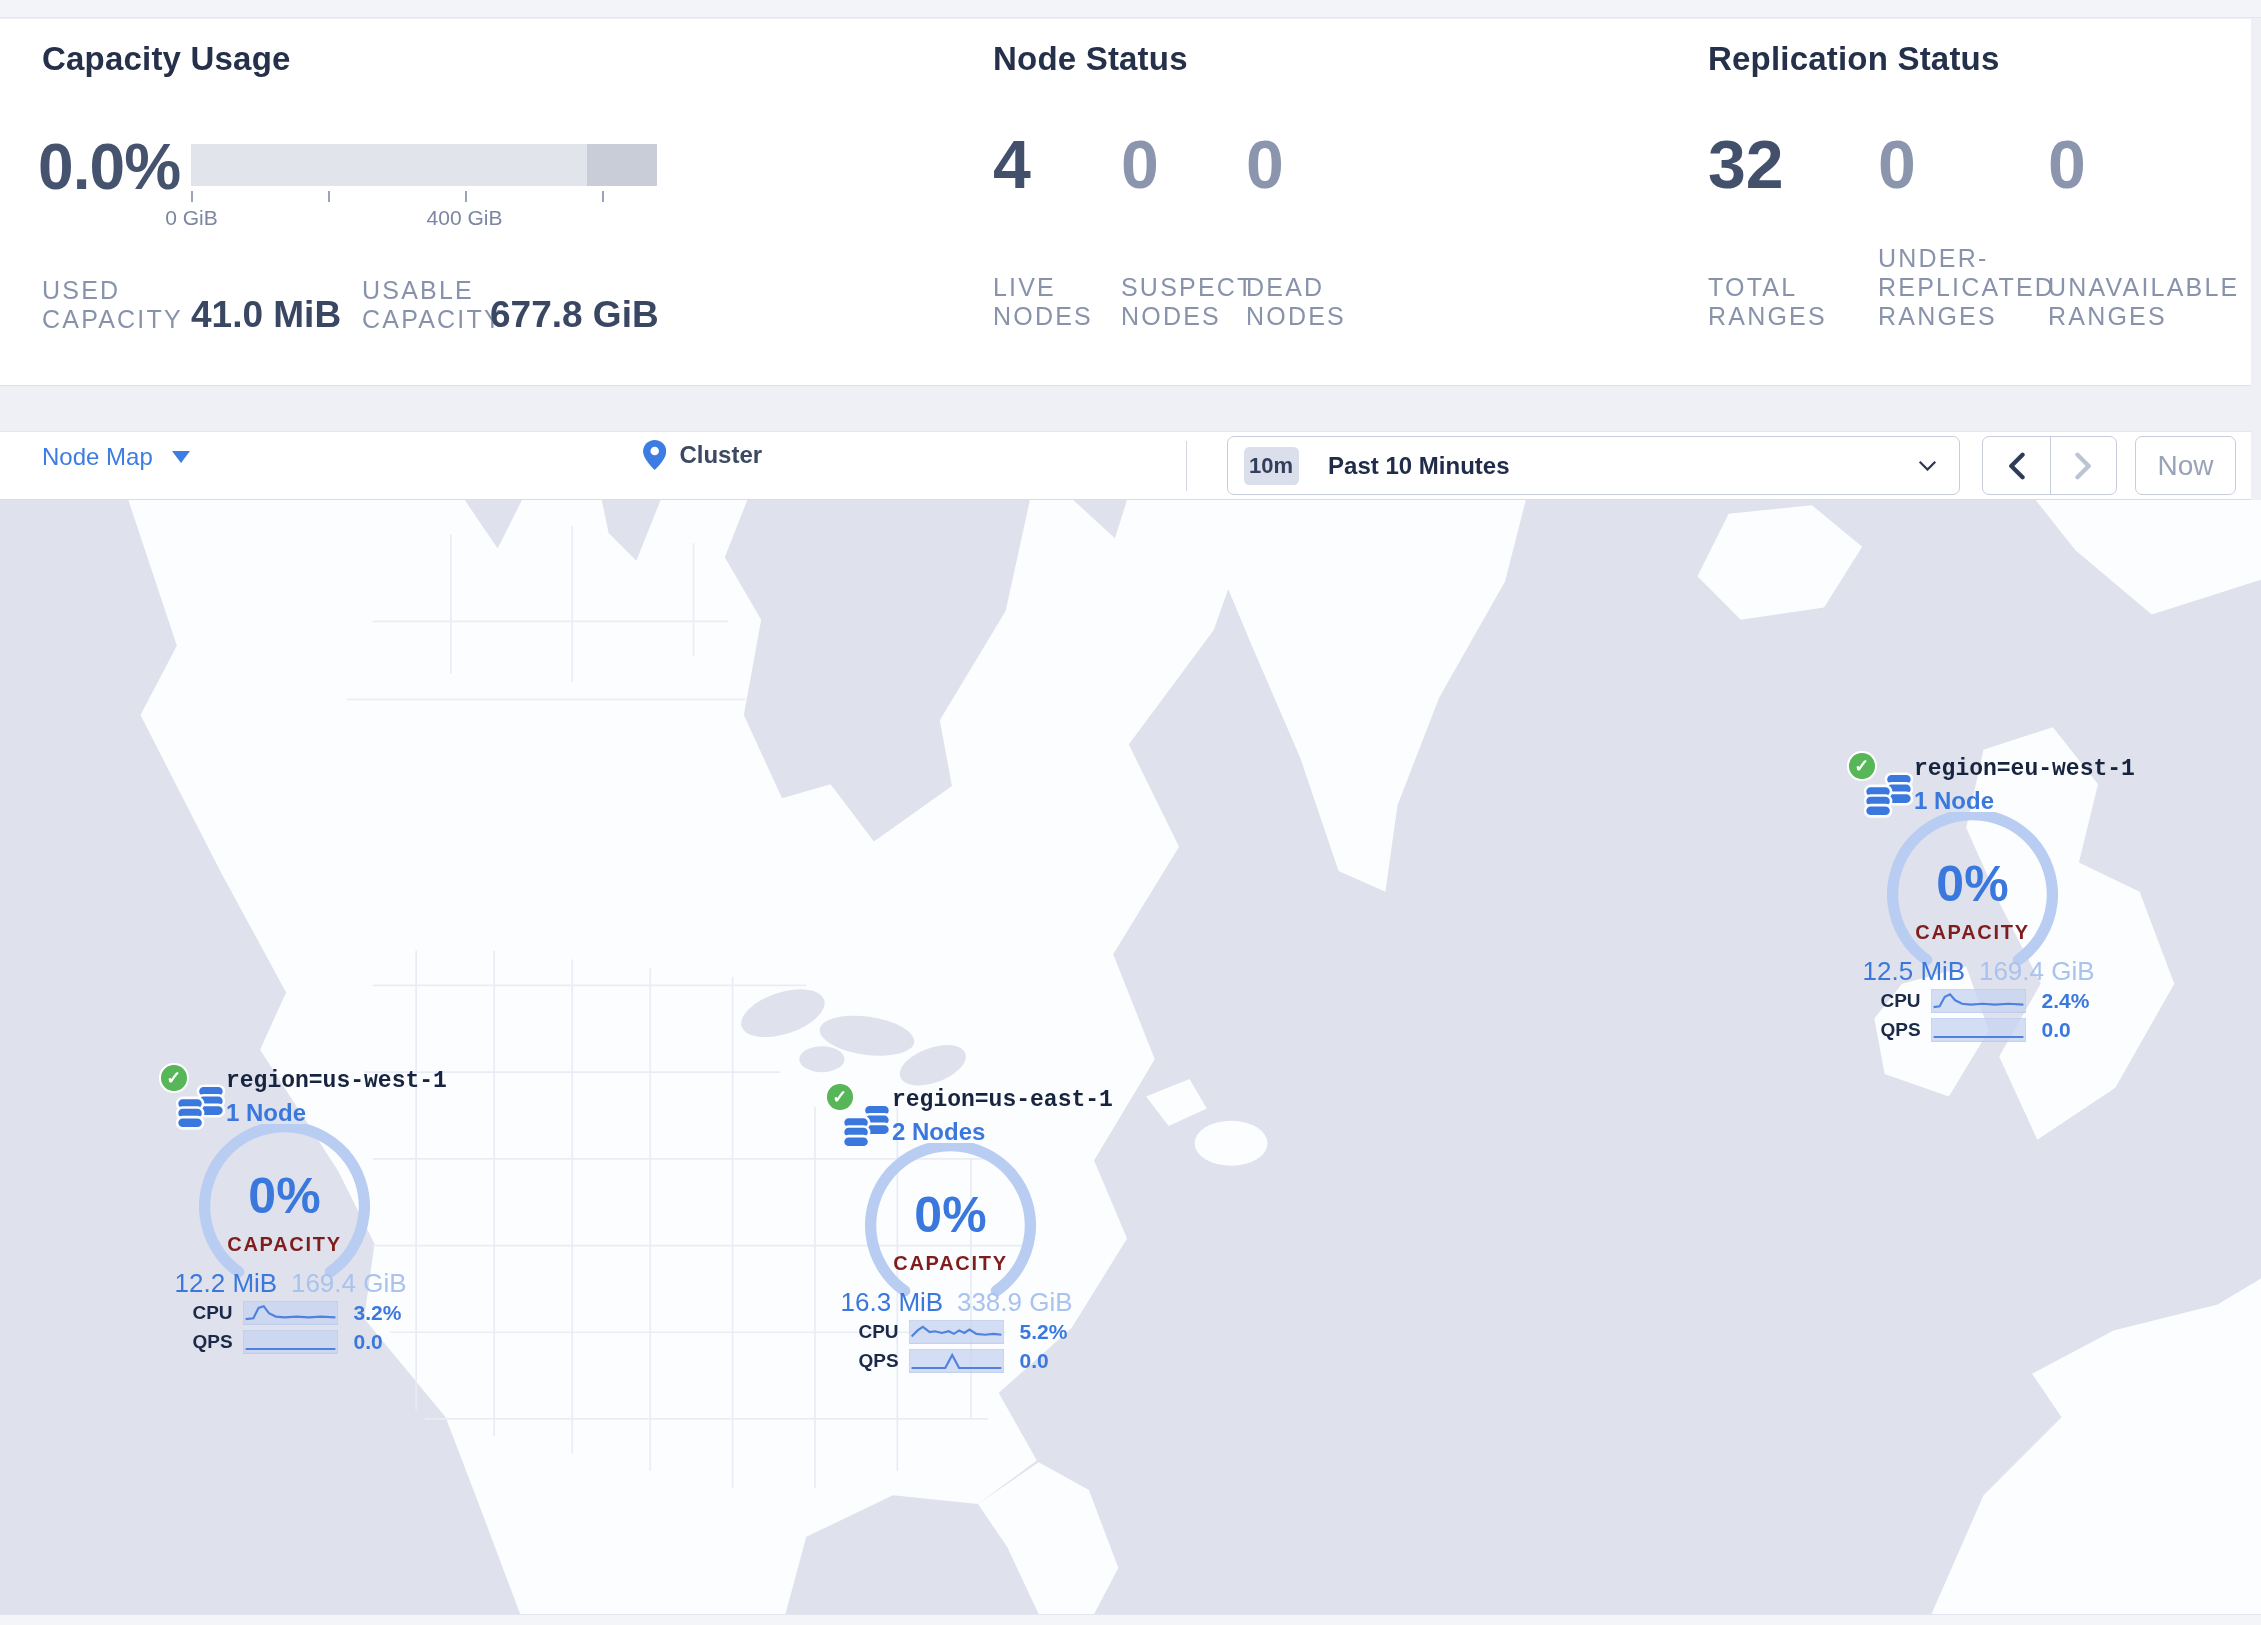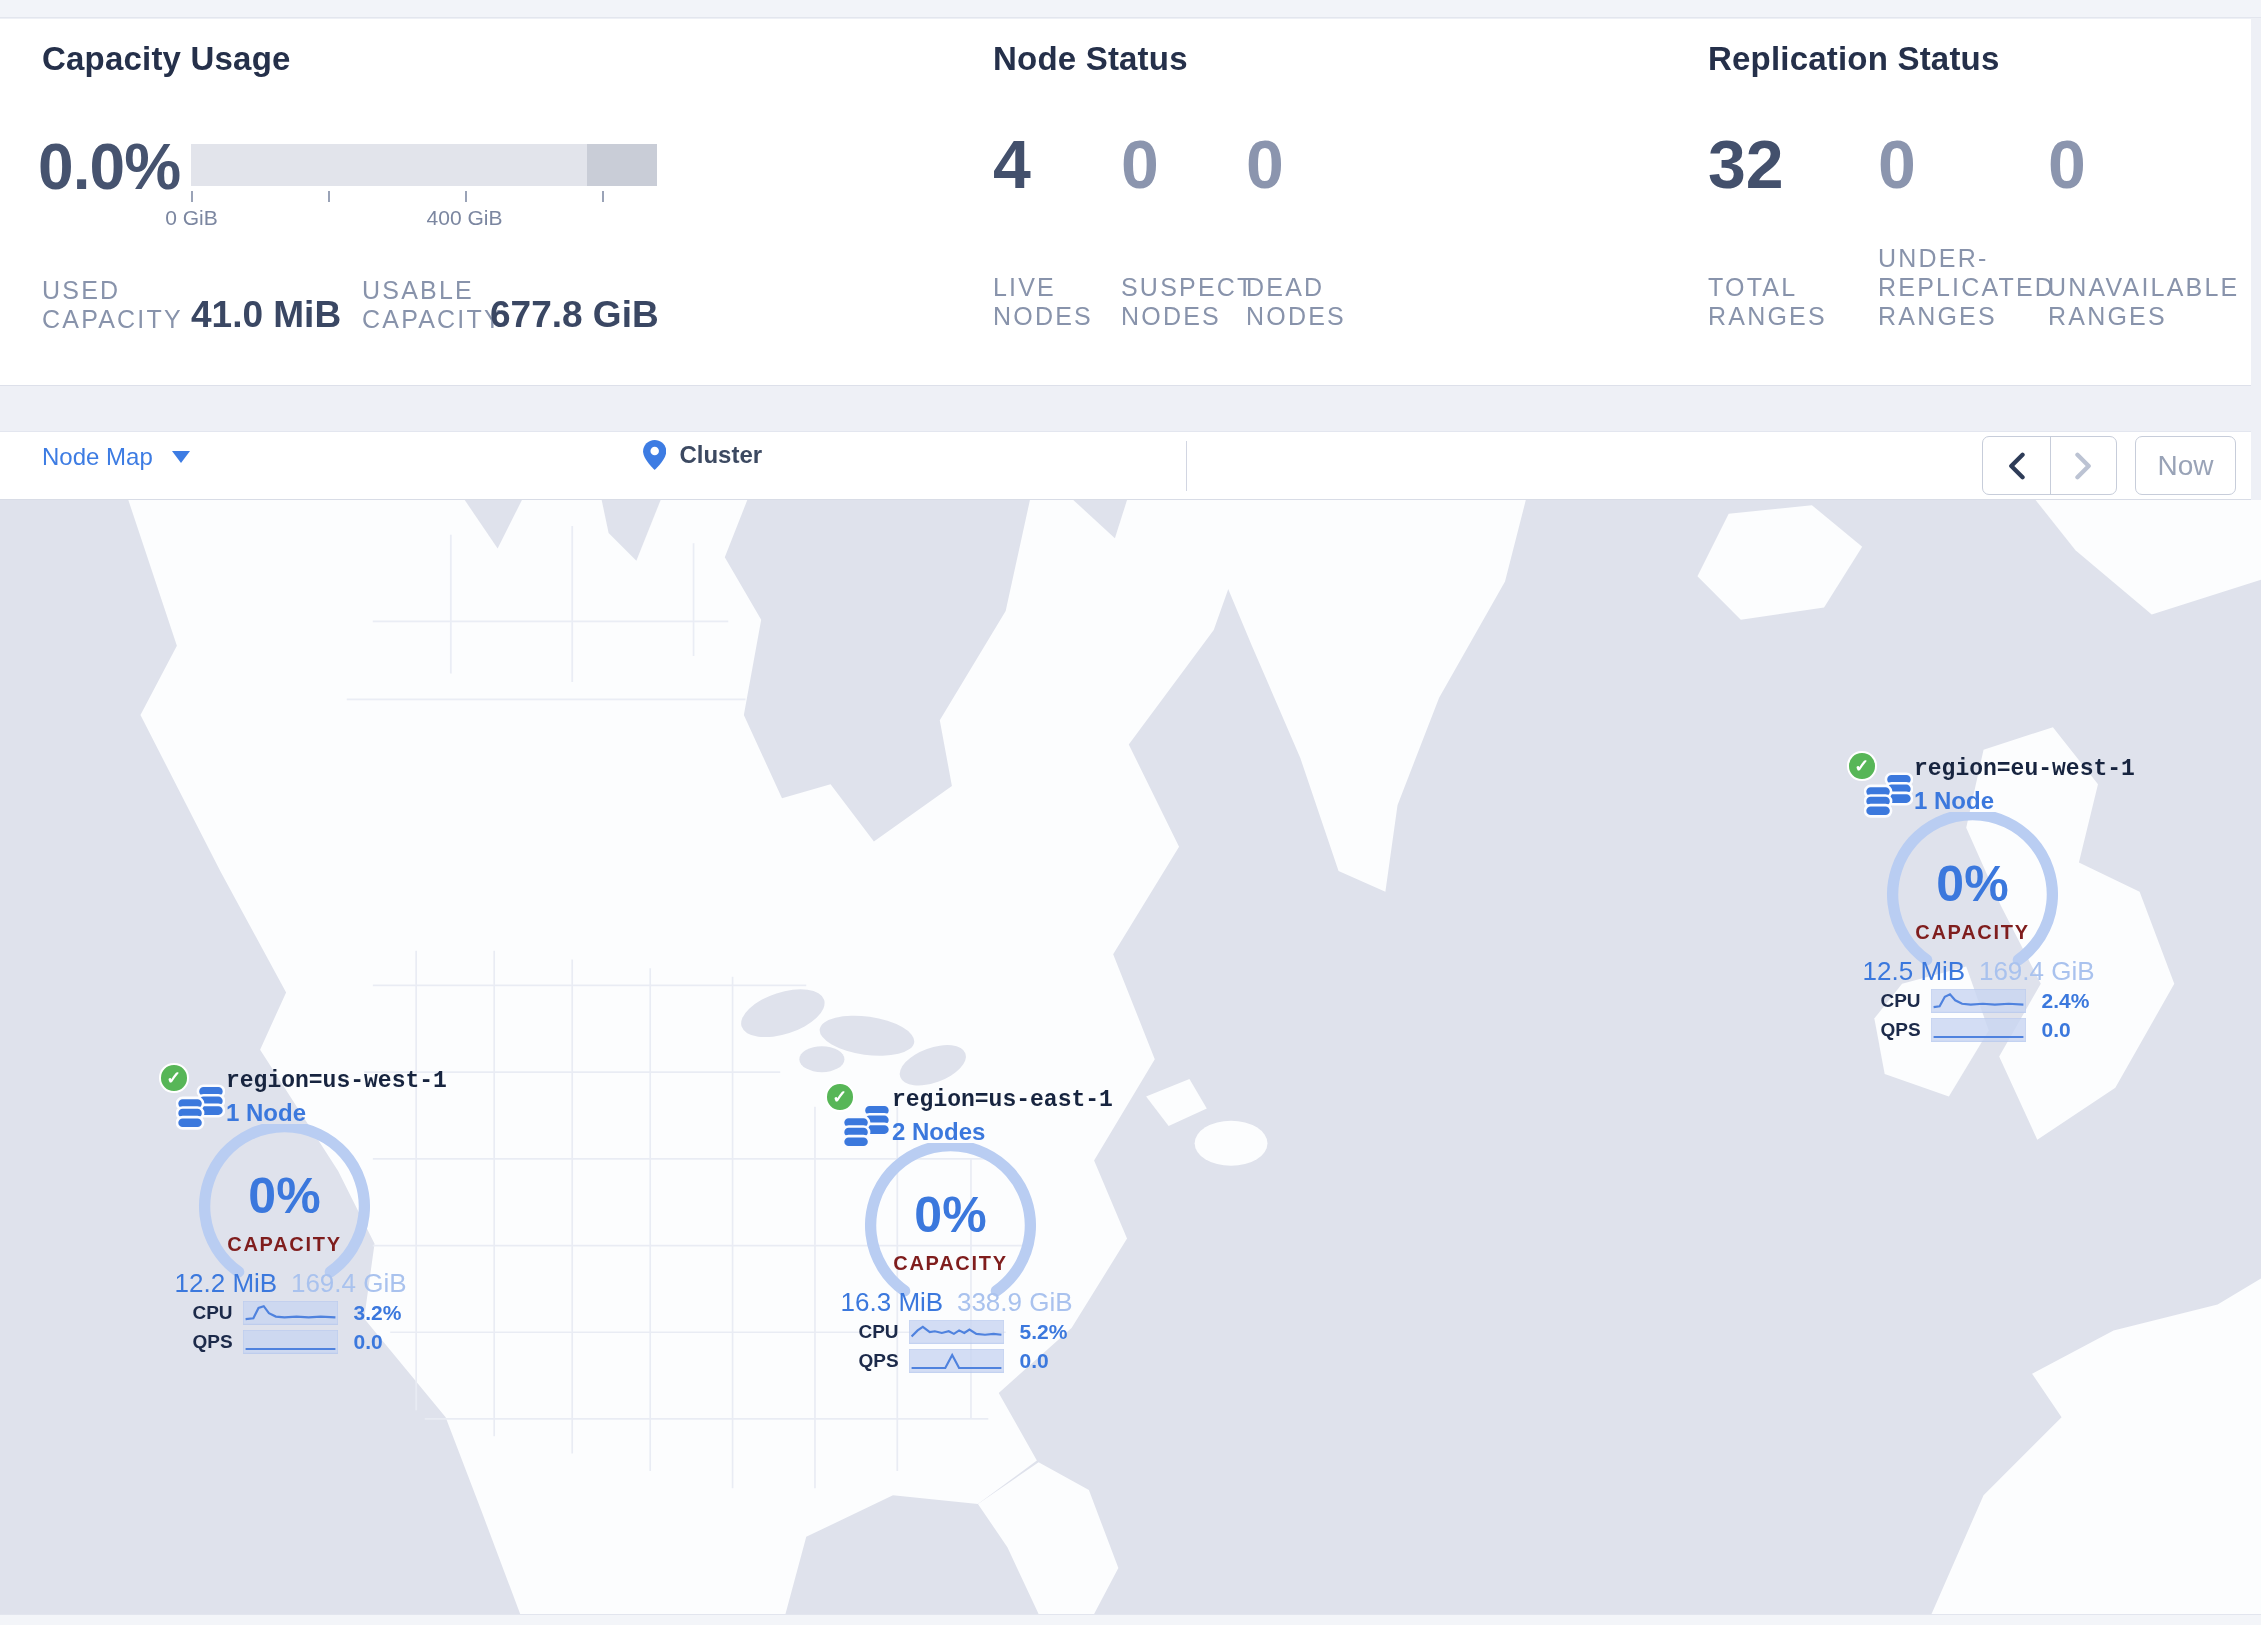--- a/index.html
+++ b/index.html
@@ -140,6 +140,13 @@
     </svg>
     <span>Cluster</span>
   </div>
+  <div class="abs timebox">
+    <div class="timebadge">10m</div>
+    <div class="timelabel">Past 10 Minutes</div>
+    <svg class="timecaret" width="19" height="11.3" viewBox="0 0 22 13">
+      <polyline points="2,2 11,11 20,2" fill="none" stroke="#2e3a55" stroke-width="2.6"></polyline>
+    </svg>
+  </div>
   <div class="abs pairbox">
     <div class="half">
       <svg width="19" height="28" viewBox="0 0 22 32">

